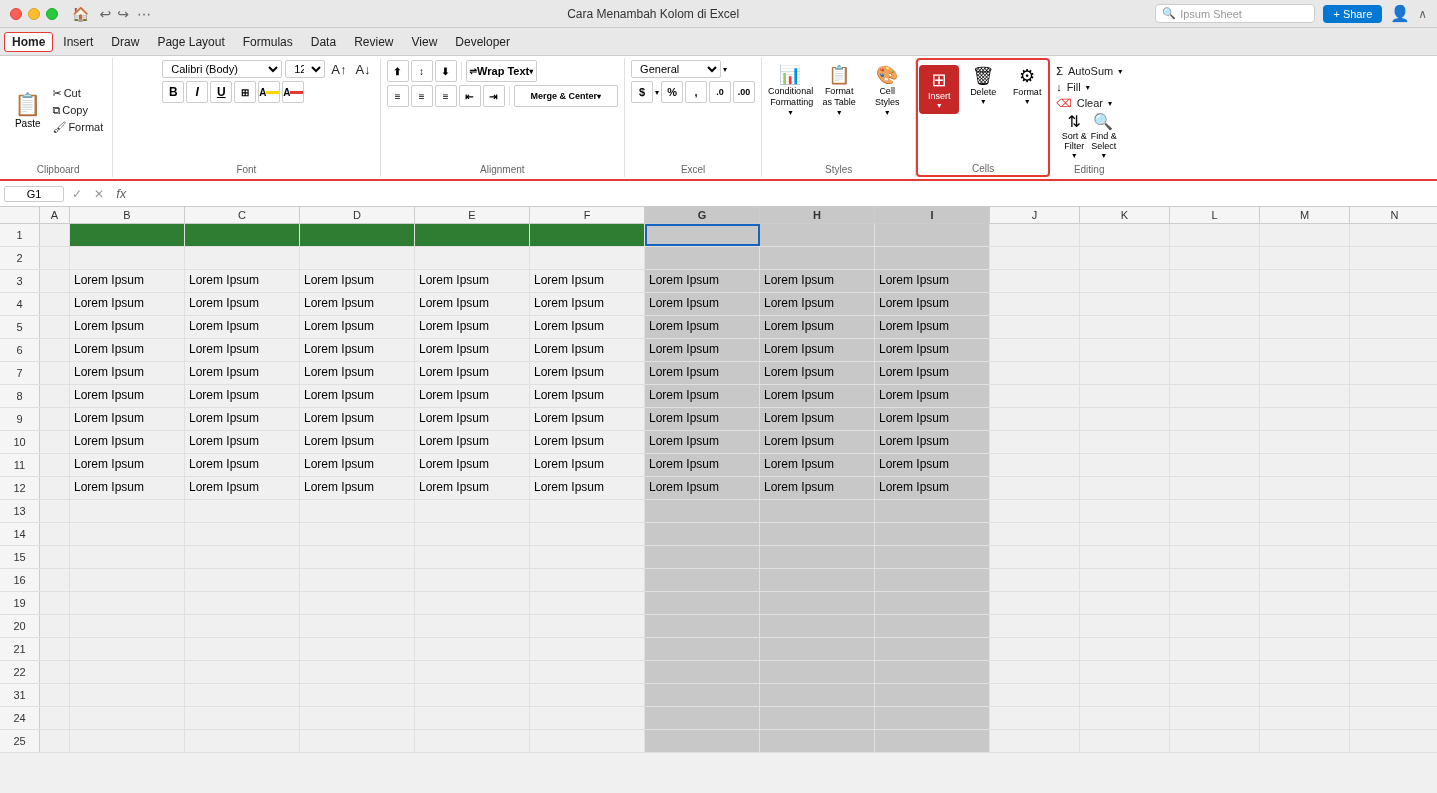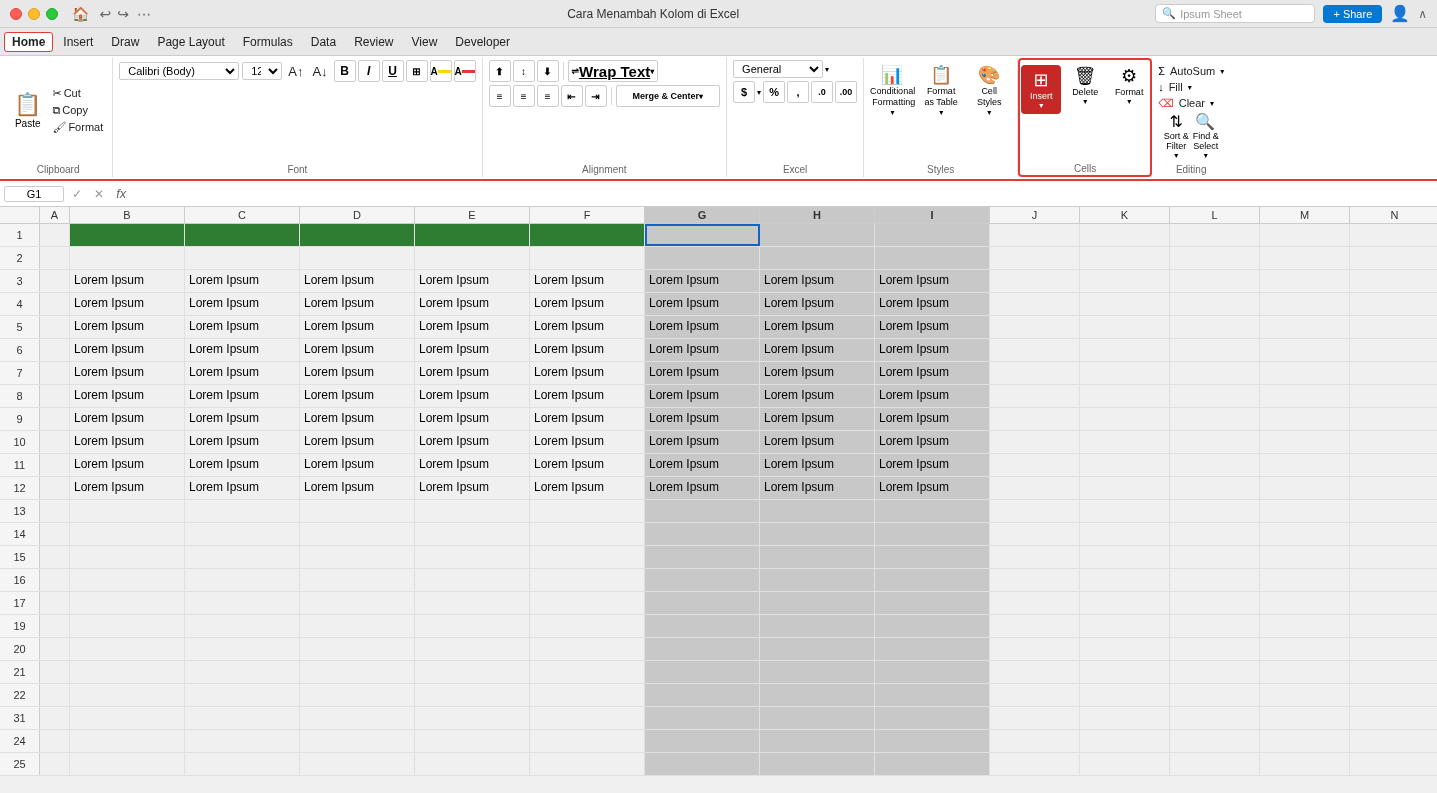--- a/index.html
+++ b/index.html
@@ -284,7 +284,7 @@
   </div>
 
   <div class="ribbon-group">
-    <div style="display:flex; flex-direction:row; gap:3px;">
+    <div style="display:flex; flex-direction:column; gap:3px;margin-left:43px;">
       <div style="display:flex; align-items:center; gap:3px;">
         <select class="font-selector">
           <option>Calibri (Body)</option>

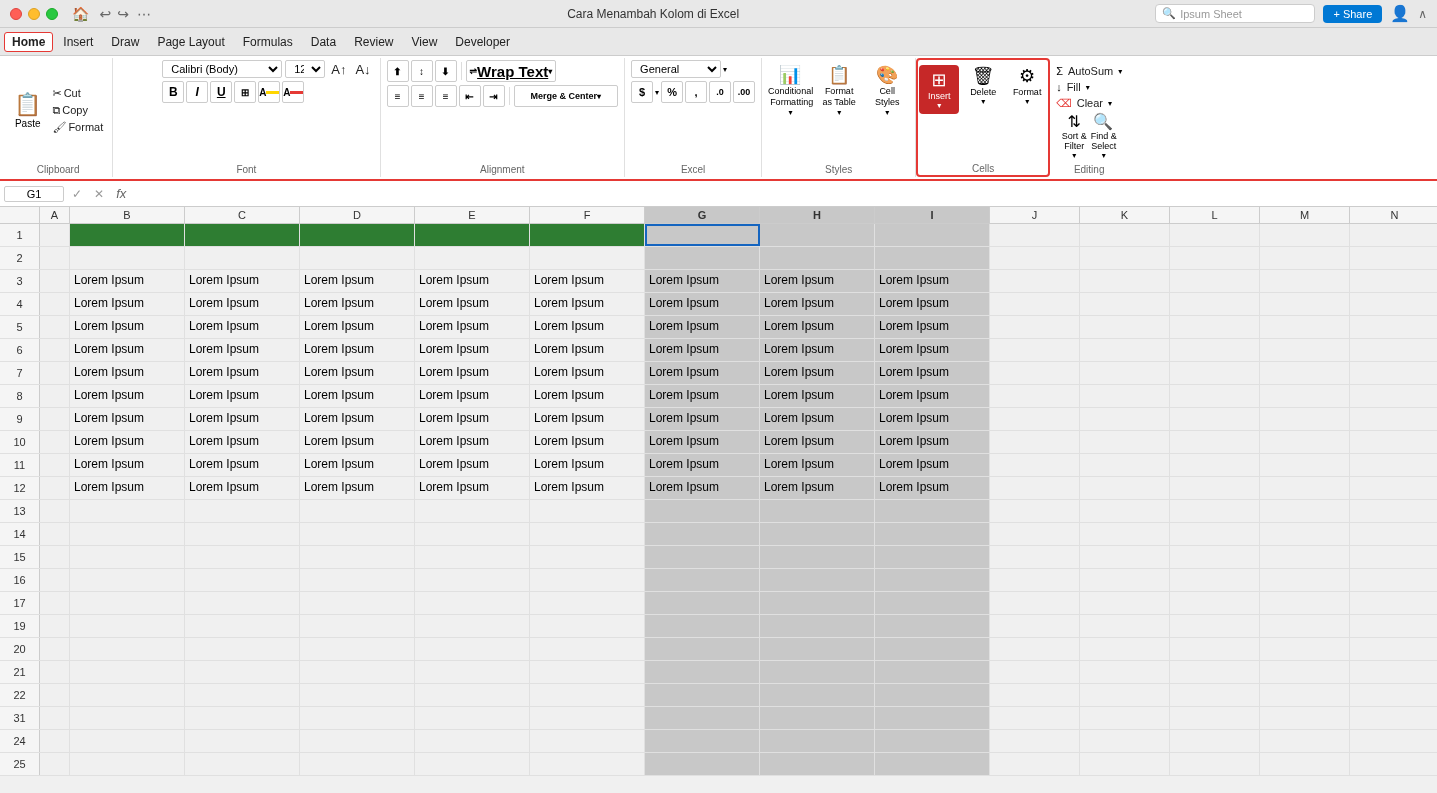--- a/index.html
+++ b/index.html
@@ -322,7 +322,7 @@
         <div style="width:1px;background:#ddd;height:18px;margin:0 2px;"></div>
         <button class="format-btn" style="font-size:9px; width:auto; padding:1px 3px;">
           <span>⇌</span>
-          <span style="font-size:15px;text-decoration:underline;">Wrap Text</span>
+          <span style="font-size:11px;">Wrap Text</span>
           <span style="font-size:8px;">▾</span>
         </button>
       </div>

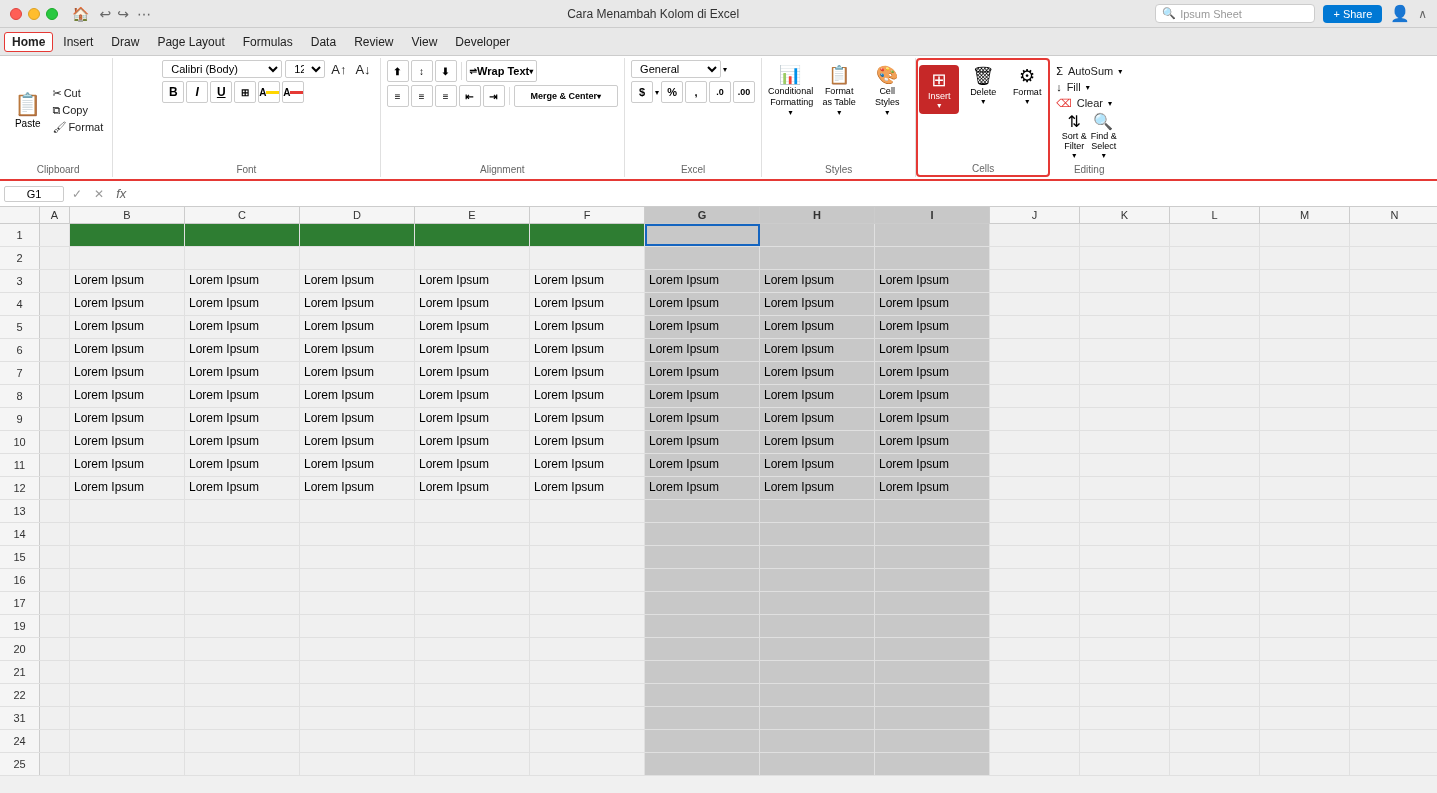--- a/index.html
+++ b/index.html
@@ -743,23 +743,6 @@
         <div class="grid-cell cw-n"></div>
       </div>
       <div class="grid-row">
-        <div class="row-num cw-rn">17</div>
-        <div class="grid-cell cw-a"></div>
-        <div class="grid-cell cw-b"></div>
-        <div class="grid-cell cw-c"></div>
-        <div class="grid-cell cw-d"></div>
-        <div class="grid-cell cw-e"></div>
-        <div class="grid-cell cw-f"></div>
-        <div class="grid-cell cw-g" style="background: rgb(200, 200, 200);"></div>
-        <div class="grid-cell cw-h" style="background: rgb(200, 200, 200);"></div>
-        <div class="grid-cell cw-i" style="background: rgb(200, 200, 200);"></div>
-        <div class="grid-cell cw-j"></div>
-        <div class="grid-cell cw-k"></div>
-        <div class="grid-cell cw-l"></div>
-        <div class="grid-cell cw-m"></div>
-        <div class="grid-cell cw-n"></div>
-      </div>
-      <div class="grid-row">
         <div class="row-num cw-rn">19</div>
         <div class="grid-cell cw-a"></div>
         <div class="grid-cell cw-b"></div>

